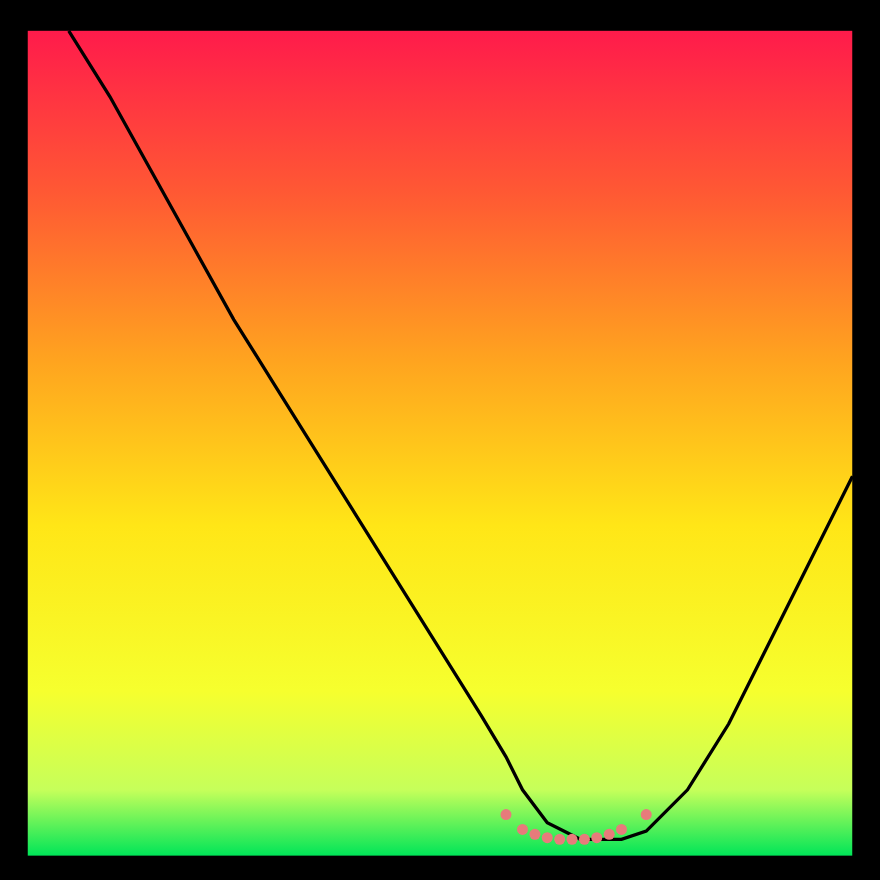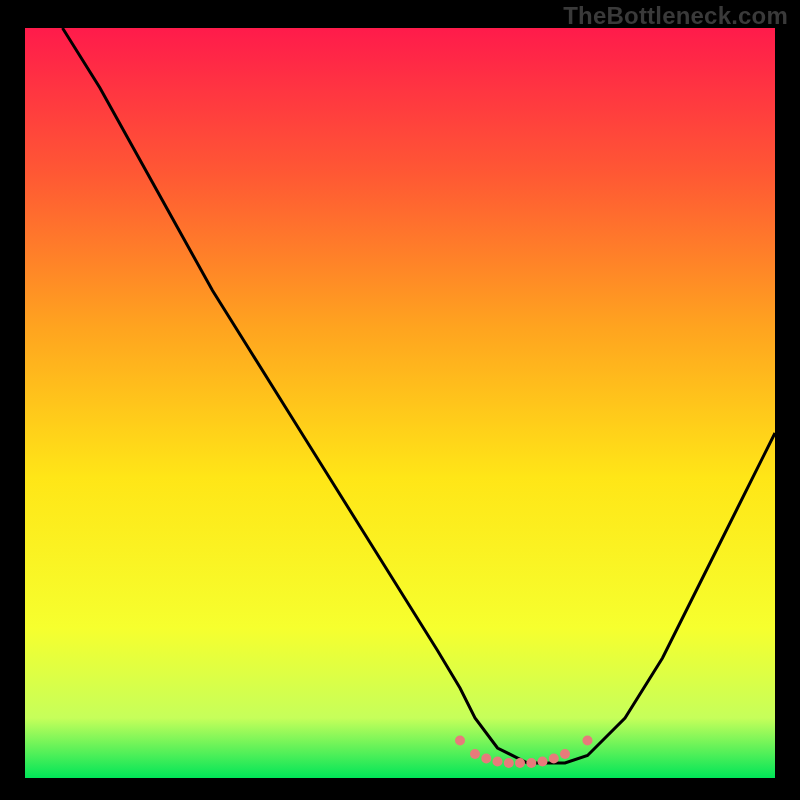--- a/index.html
+++ b/index.html
@@ -59,7 +59,6 @@
   <rect x="0" y="778" width="800" height="22" fill="#000"></rect>
 </svg>
 
-<div class="watermark">TheBottleneck.com</div>
 </div>
 
 </body></html>

